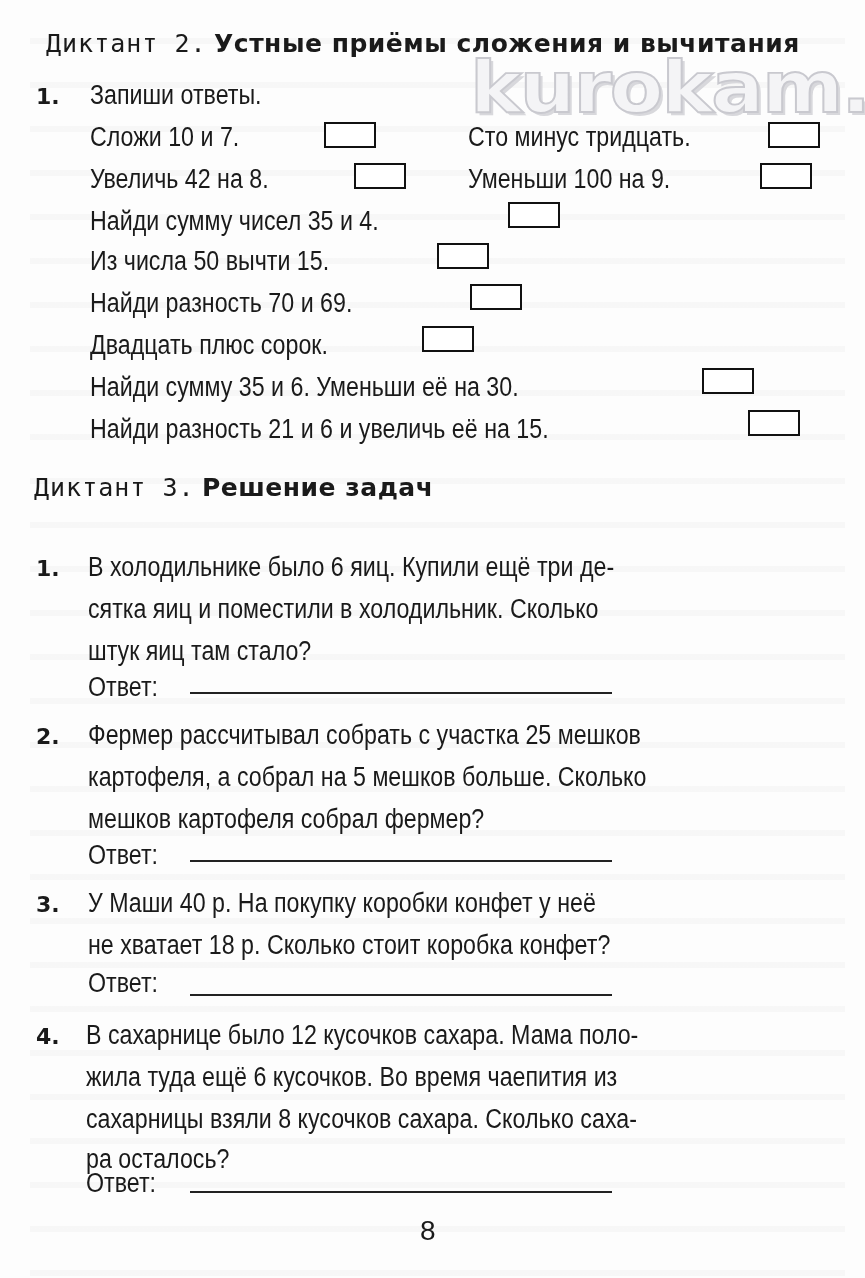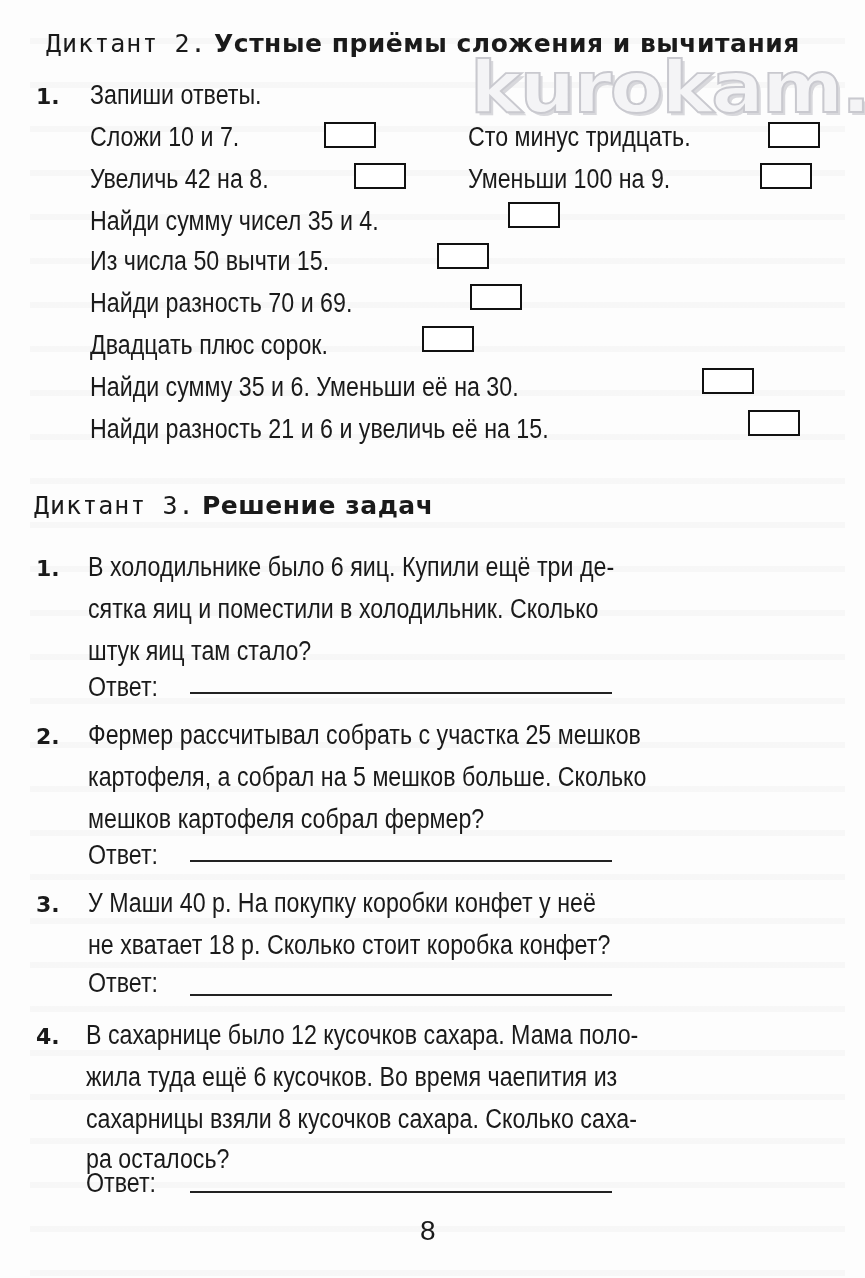--- a/index.html
+++ b/index.html
@@ -79,7 +79,7 @@
 <div class="text" style="left:90px; top:414px;">Найди разность 21 и 6 и увеличь её на 15.</div>
 <div class="box" style="left:748px; top:410px;"></div>
 
-<div class="heading" style="left:34px; top:490px;">
+<div class="heading" style="left:34px; top:472px;">
   <span class="mono">Диктант 3.</span>
   <span class="bold">Решение задач</span>
 </div>

